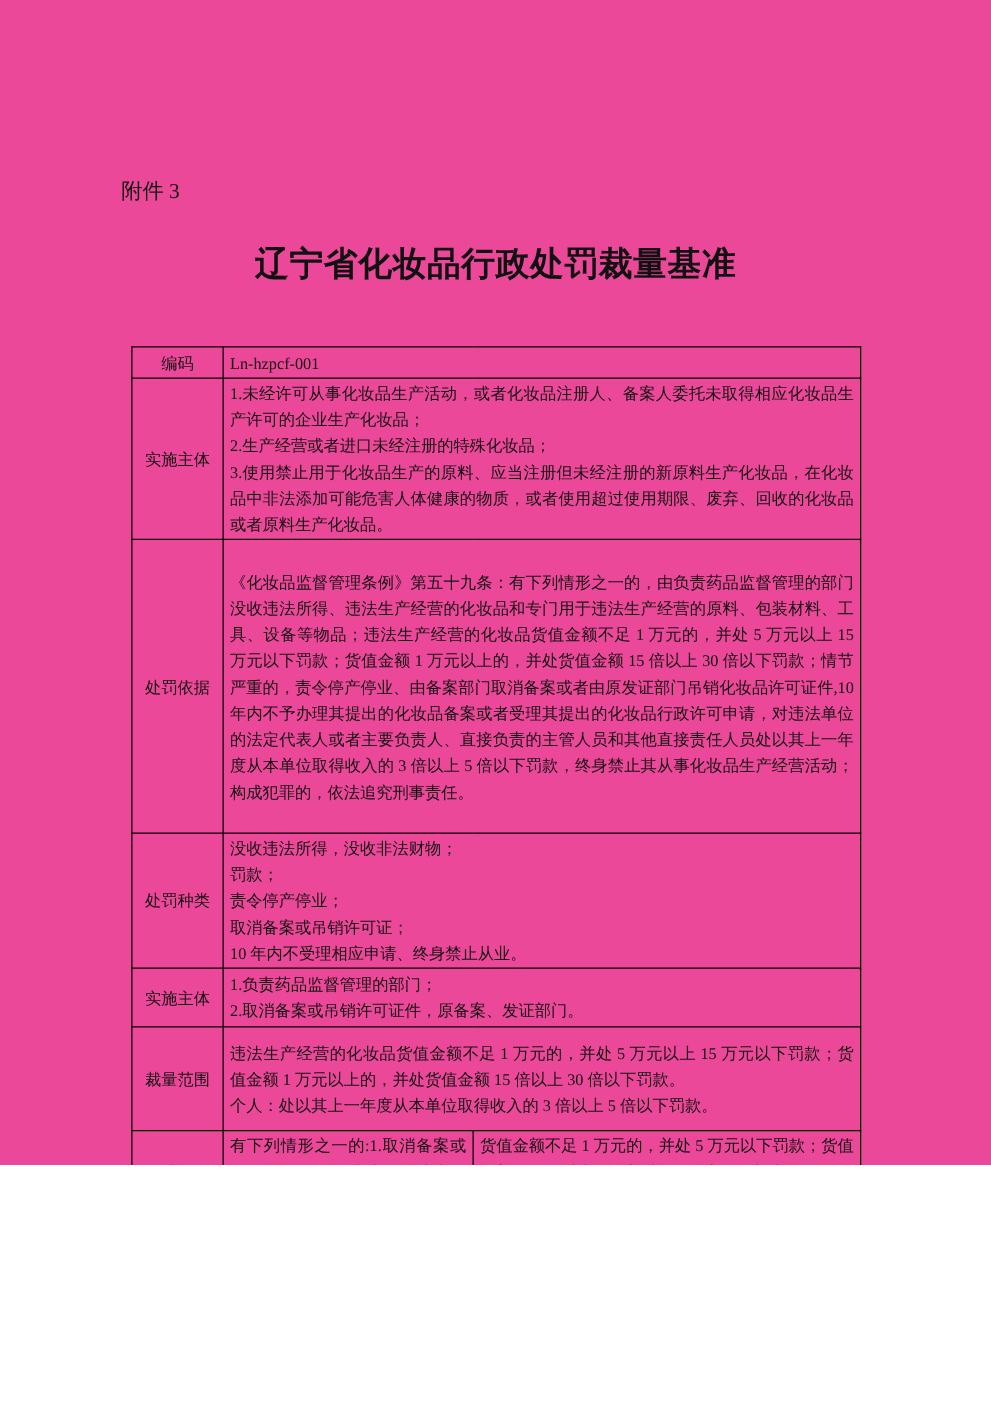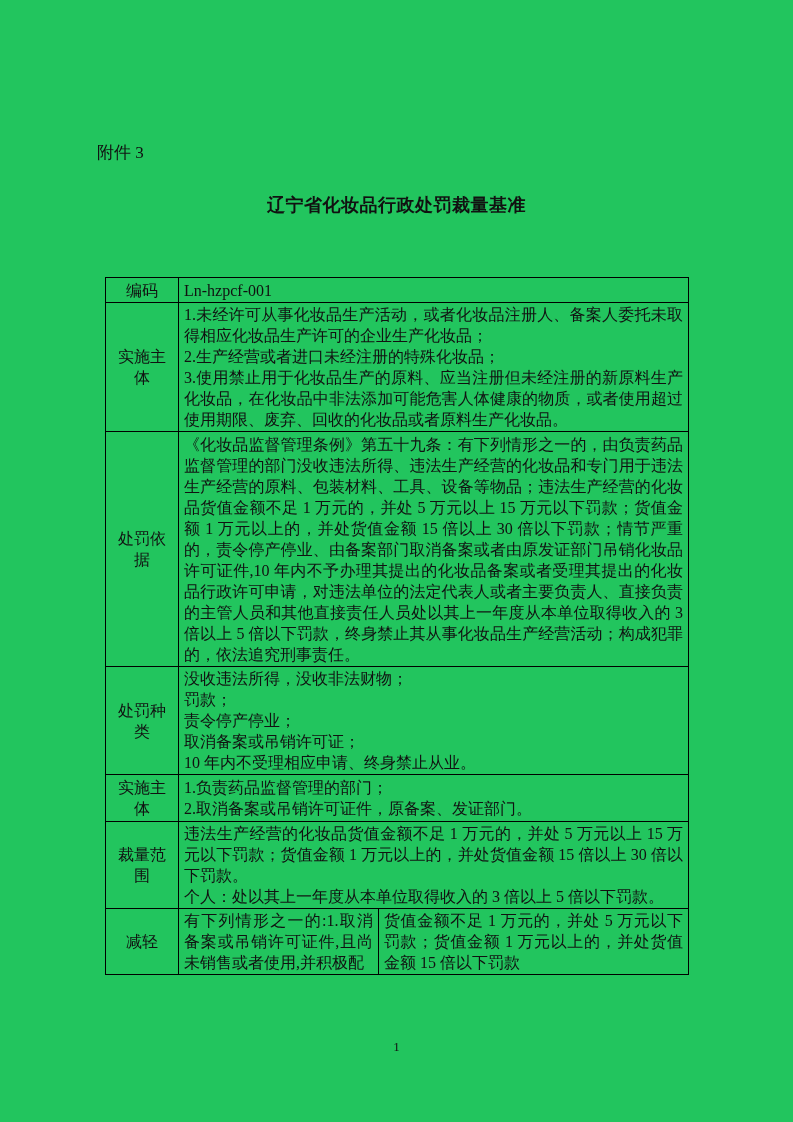--- a/index.html
+++ b/index.html
@@ -10,8 +10,8 @@
   .page {
     position: relative;
     width: 793px;
-    height: 1122px;
-    background: #22c55e;
+    height: 932px;
+    background: #ec4899;
     color: #111111;
     font-family: "Liberation Serif", "DejaVu Serif", serif;
     overflow: hidden;

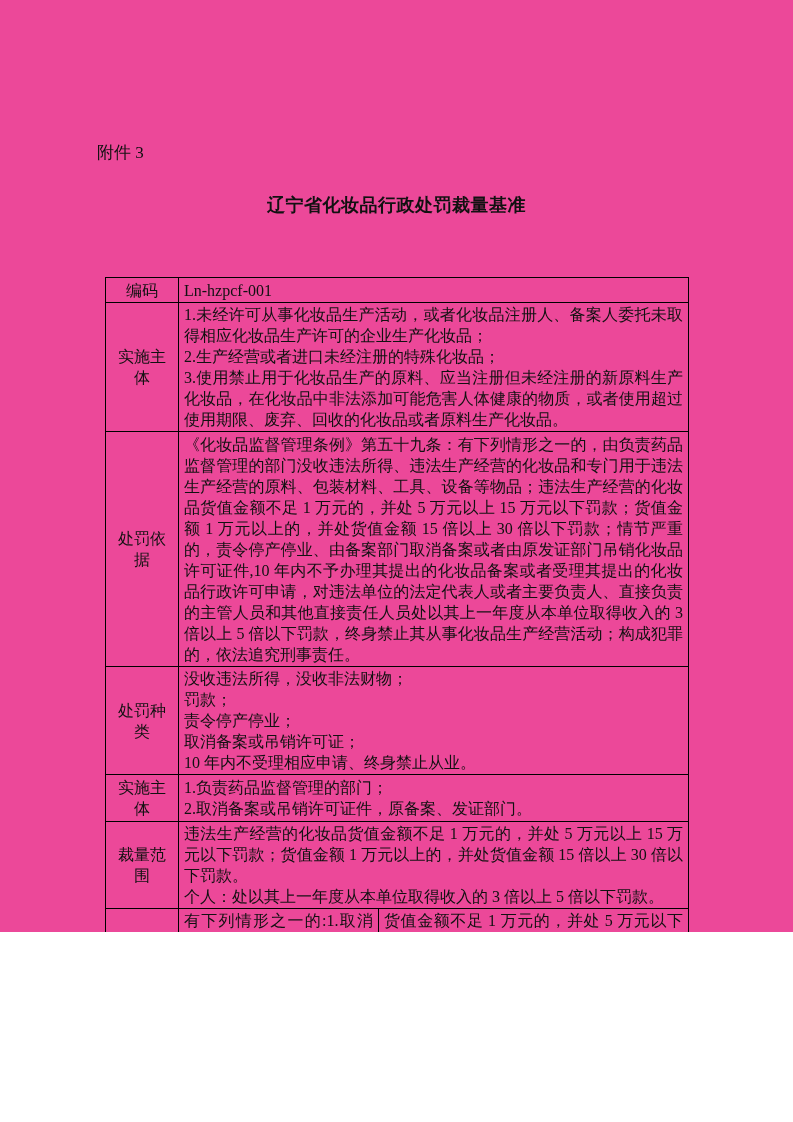--- a/index.html
+++ b/index.html
@@ -29,7 +29,7 @@
     top: 193px;
     width: 793px;
     text-align: center;
-    font-size: 18px;
+    font-size: 27px;
     font-weight: bold;
     font-family: "Liberation Sans", "DejaVu Sans", sans-serif;
     letter-spacing: 0.5px;

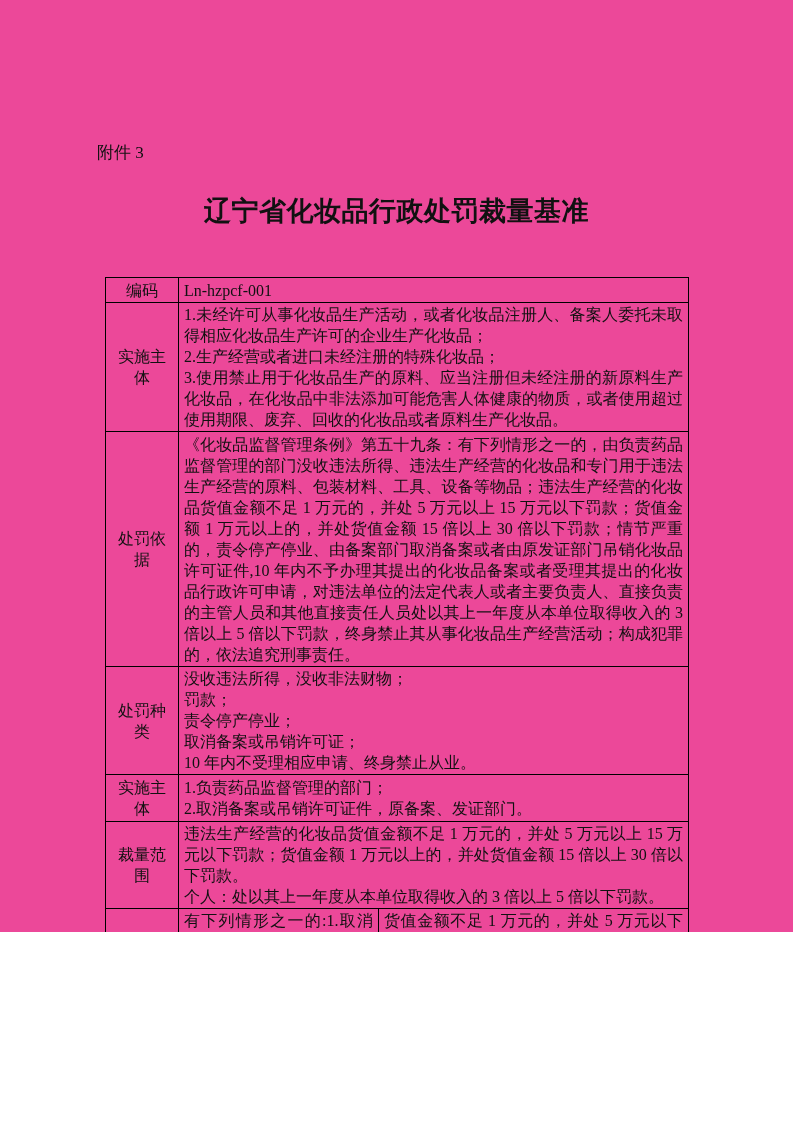--- a/index.html
+++ b/index.html
@@ -44,7 +44,7 @@
   }
   table.doc-table td {
     border: 1.5px solid #000000;
-    font-size: 16px;
+    font-size: 13px;
     line-height: 21px;
     padding: 1px 5px;
     vertical-align: middle;

